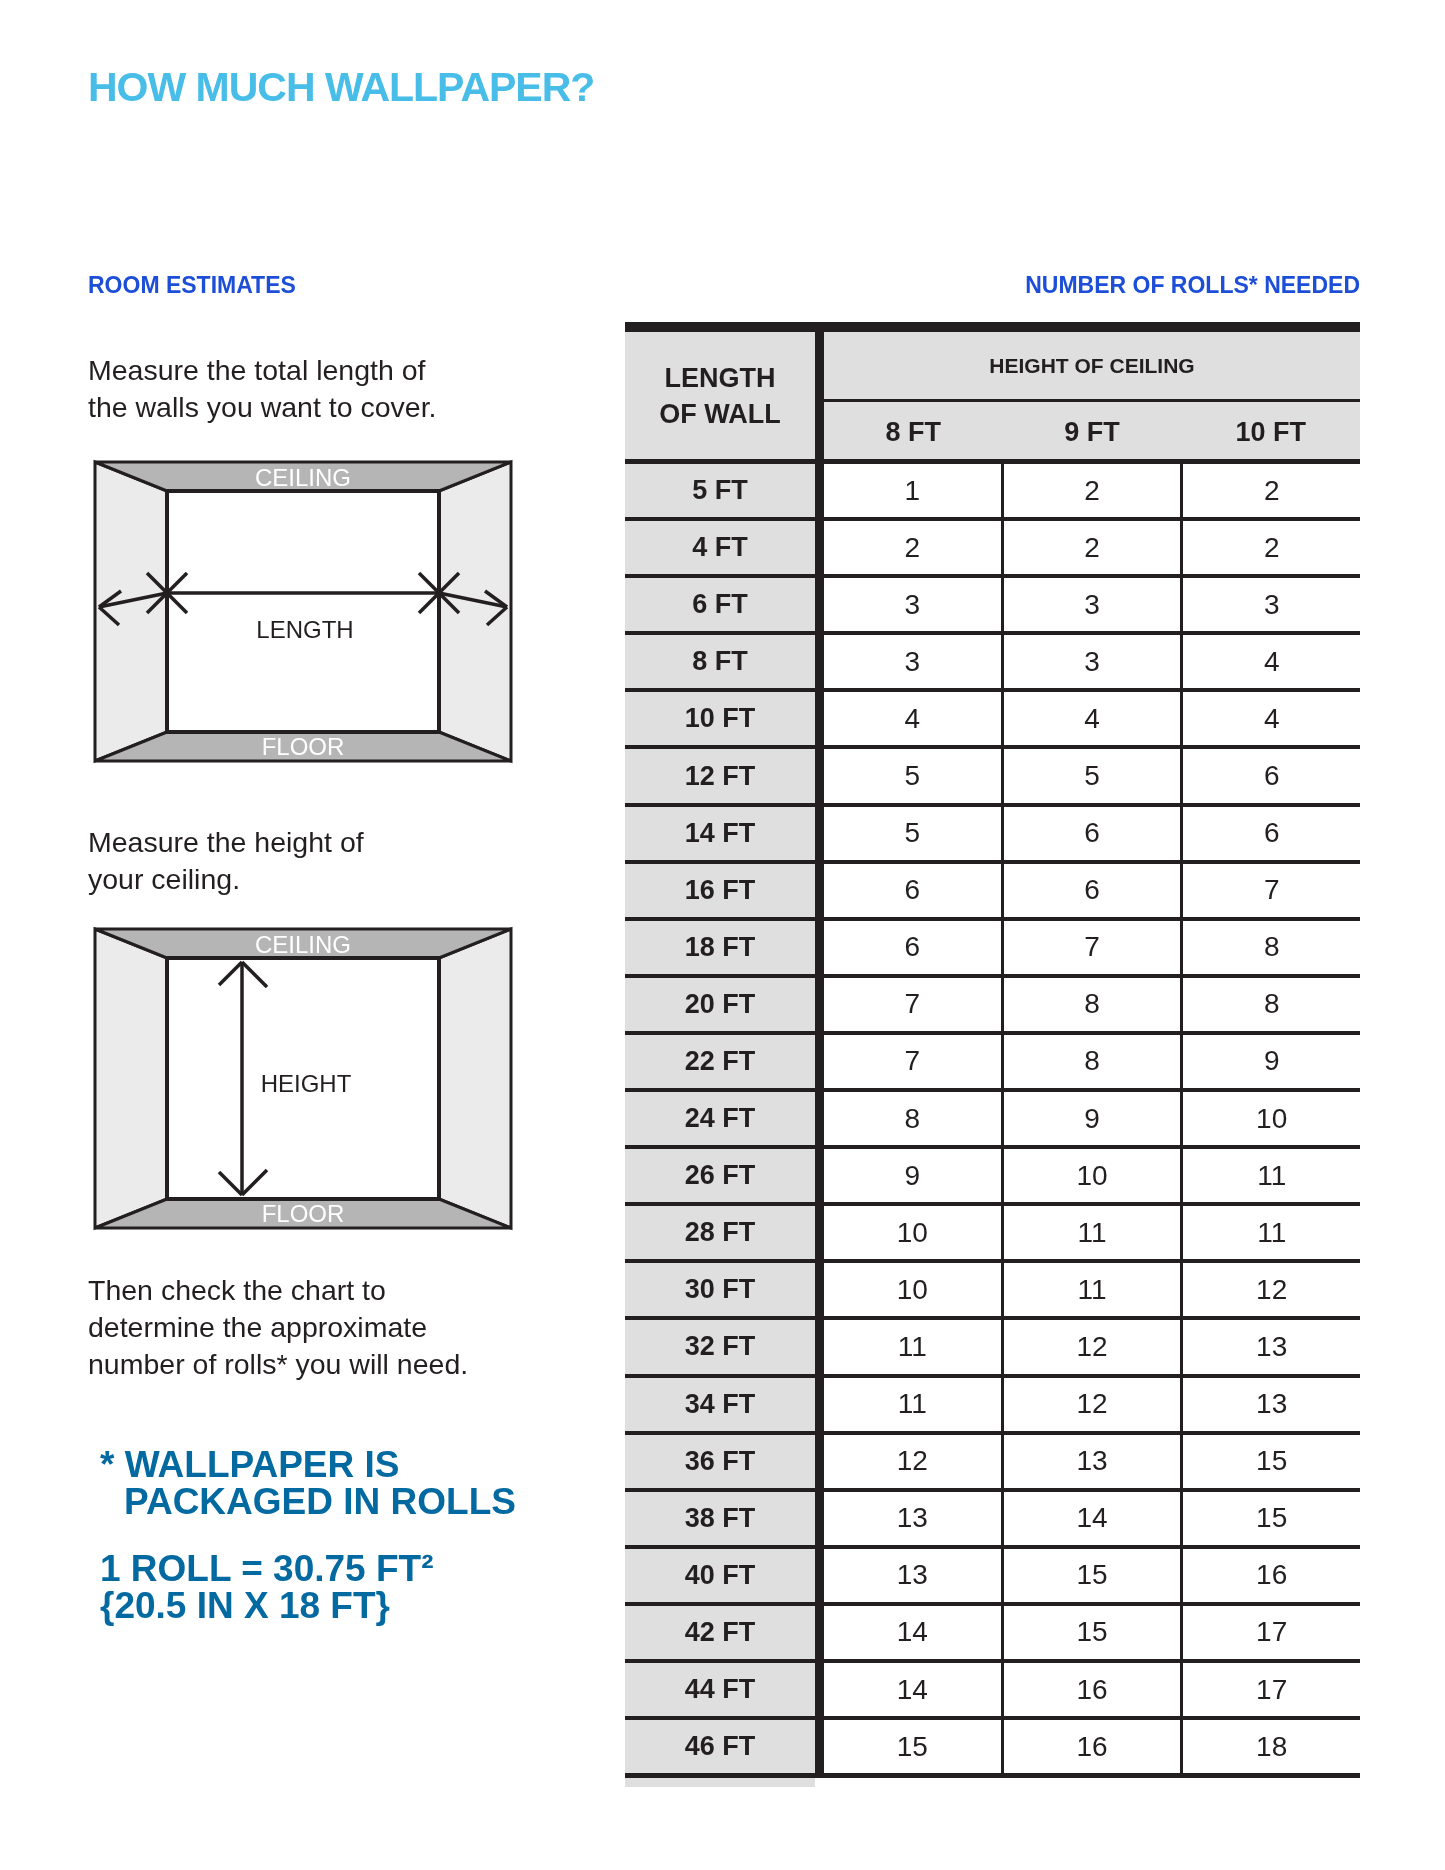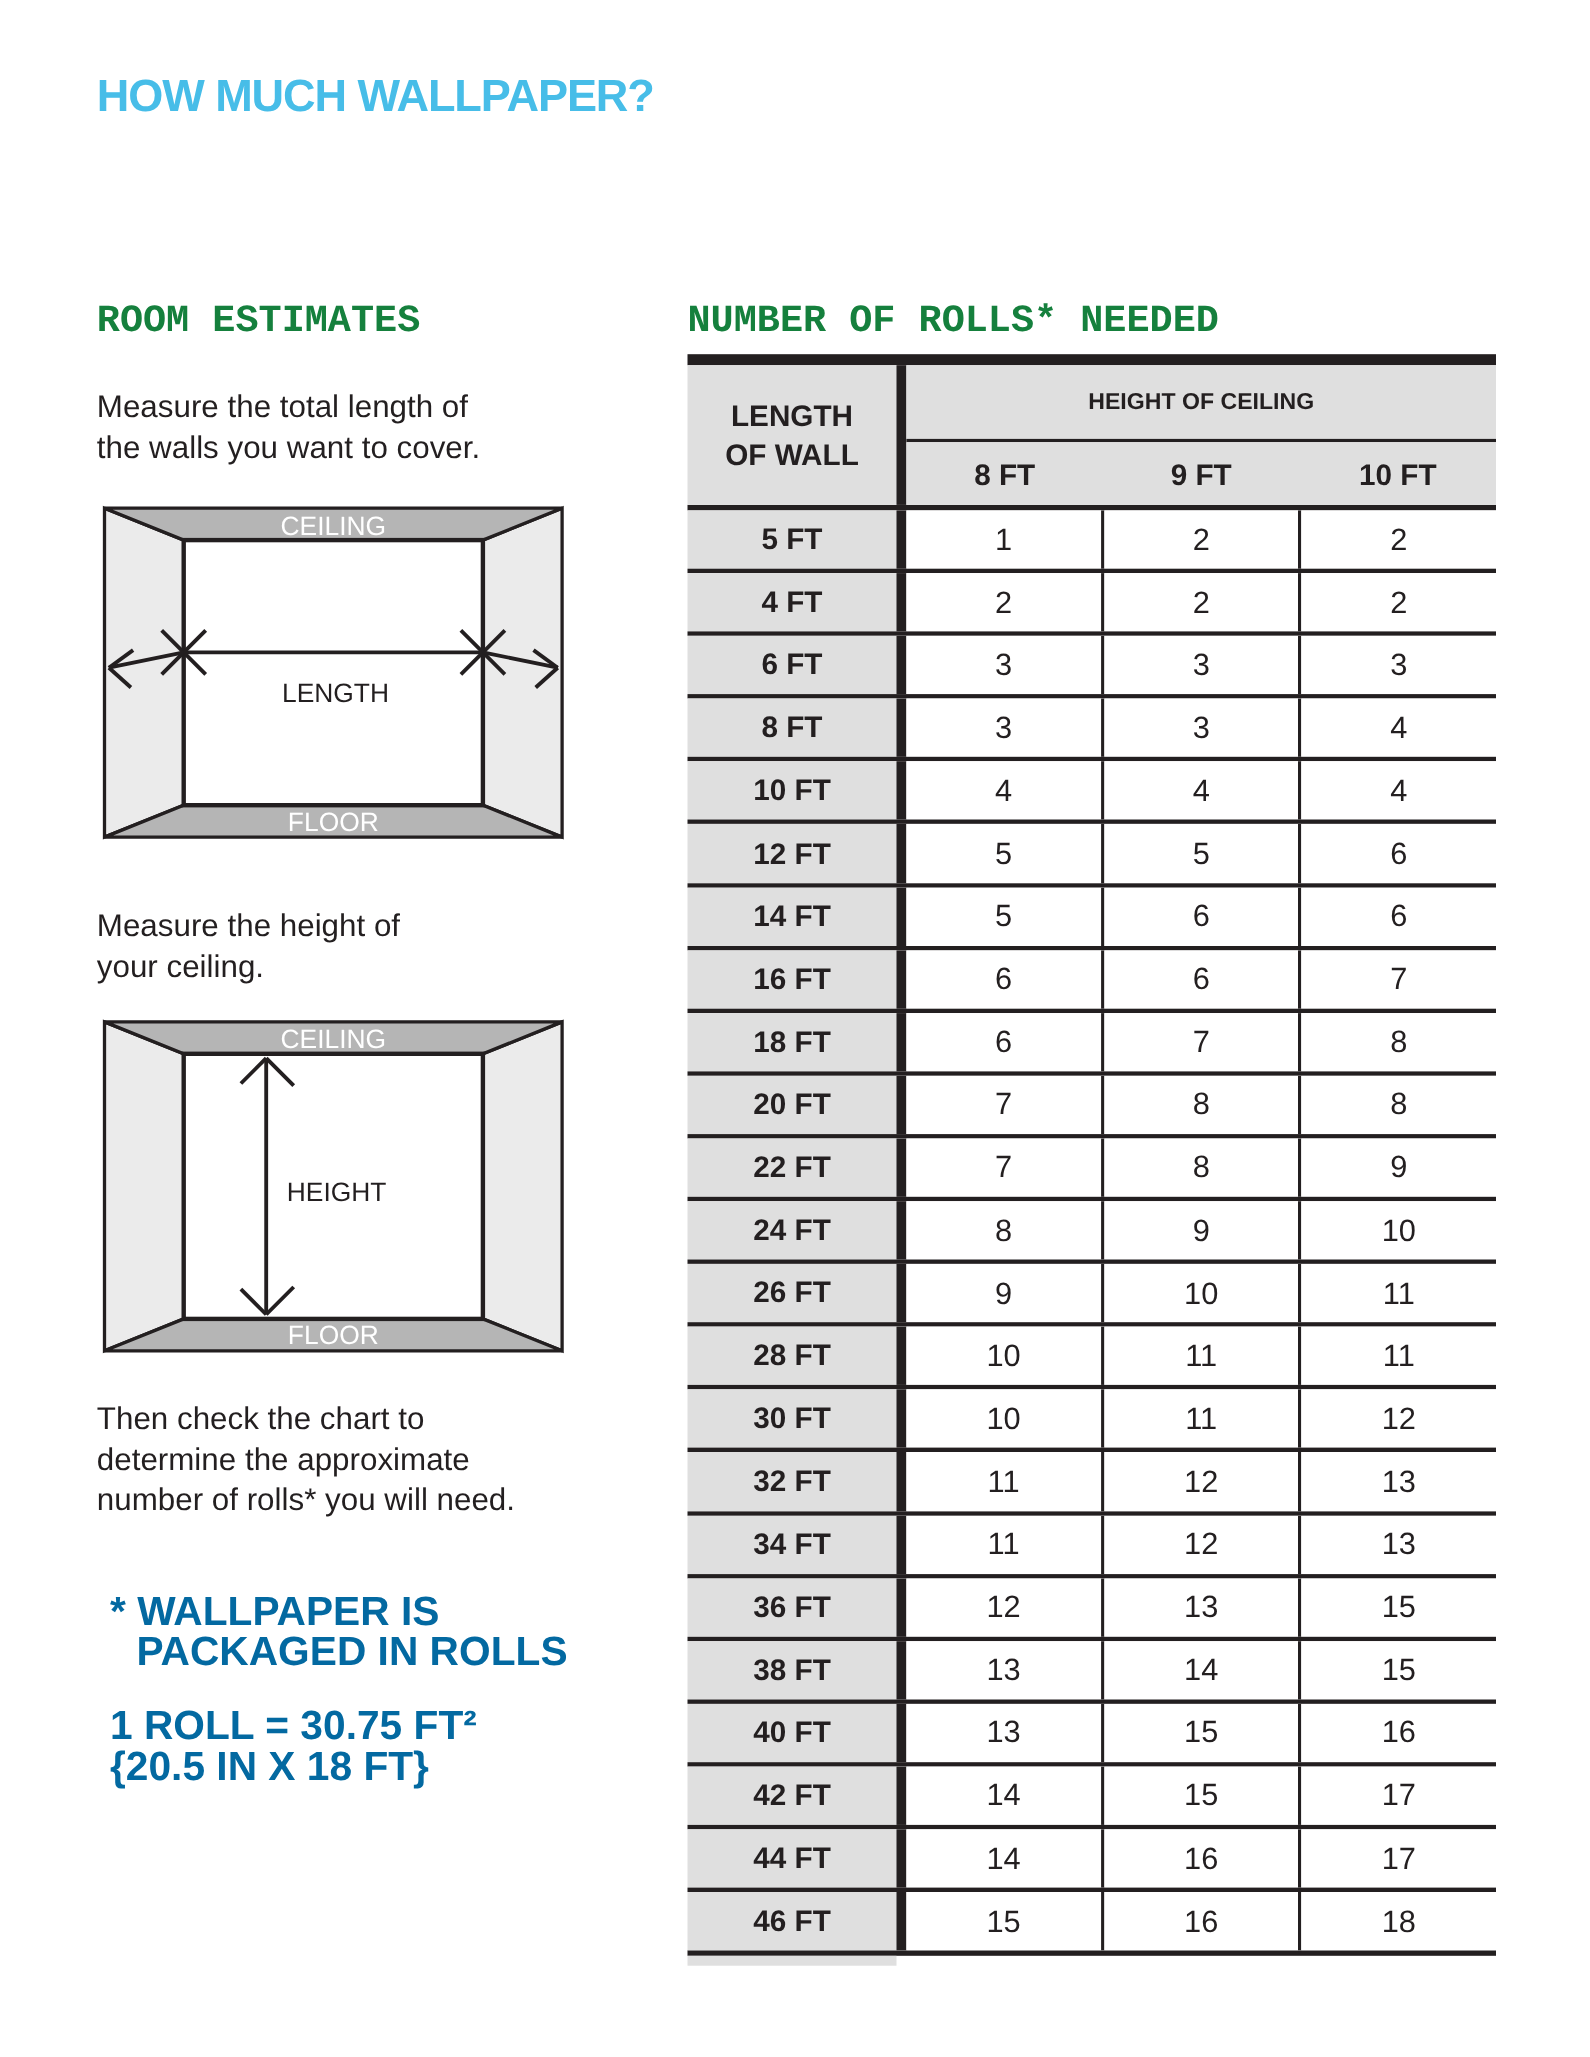--- a/index.html
+++ b/index.html
@@ -13,7 +13,7 @@
     color:#47bde8; white-space:nowrap;
   }
   .sec-heading {
-    font-size:35px; font-weight:bold; color:#15803d; letter-spacing:0;font-family:Liberation Mono, monospace;
+    font-size:23px; font-weight:bold; color:#1d4ed8; letter-spacing:0;
   }
   .room-heading { left:88px; top:272px; }
   .table-heading { left:625px; top:272px; width:735px; text-align:left; }

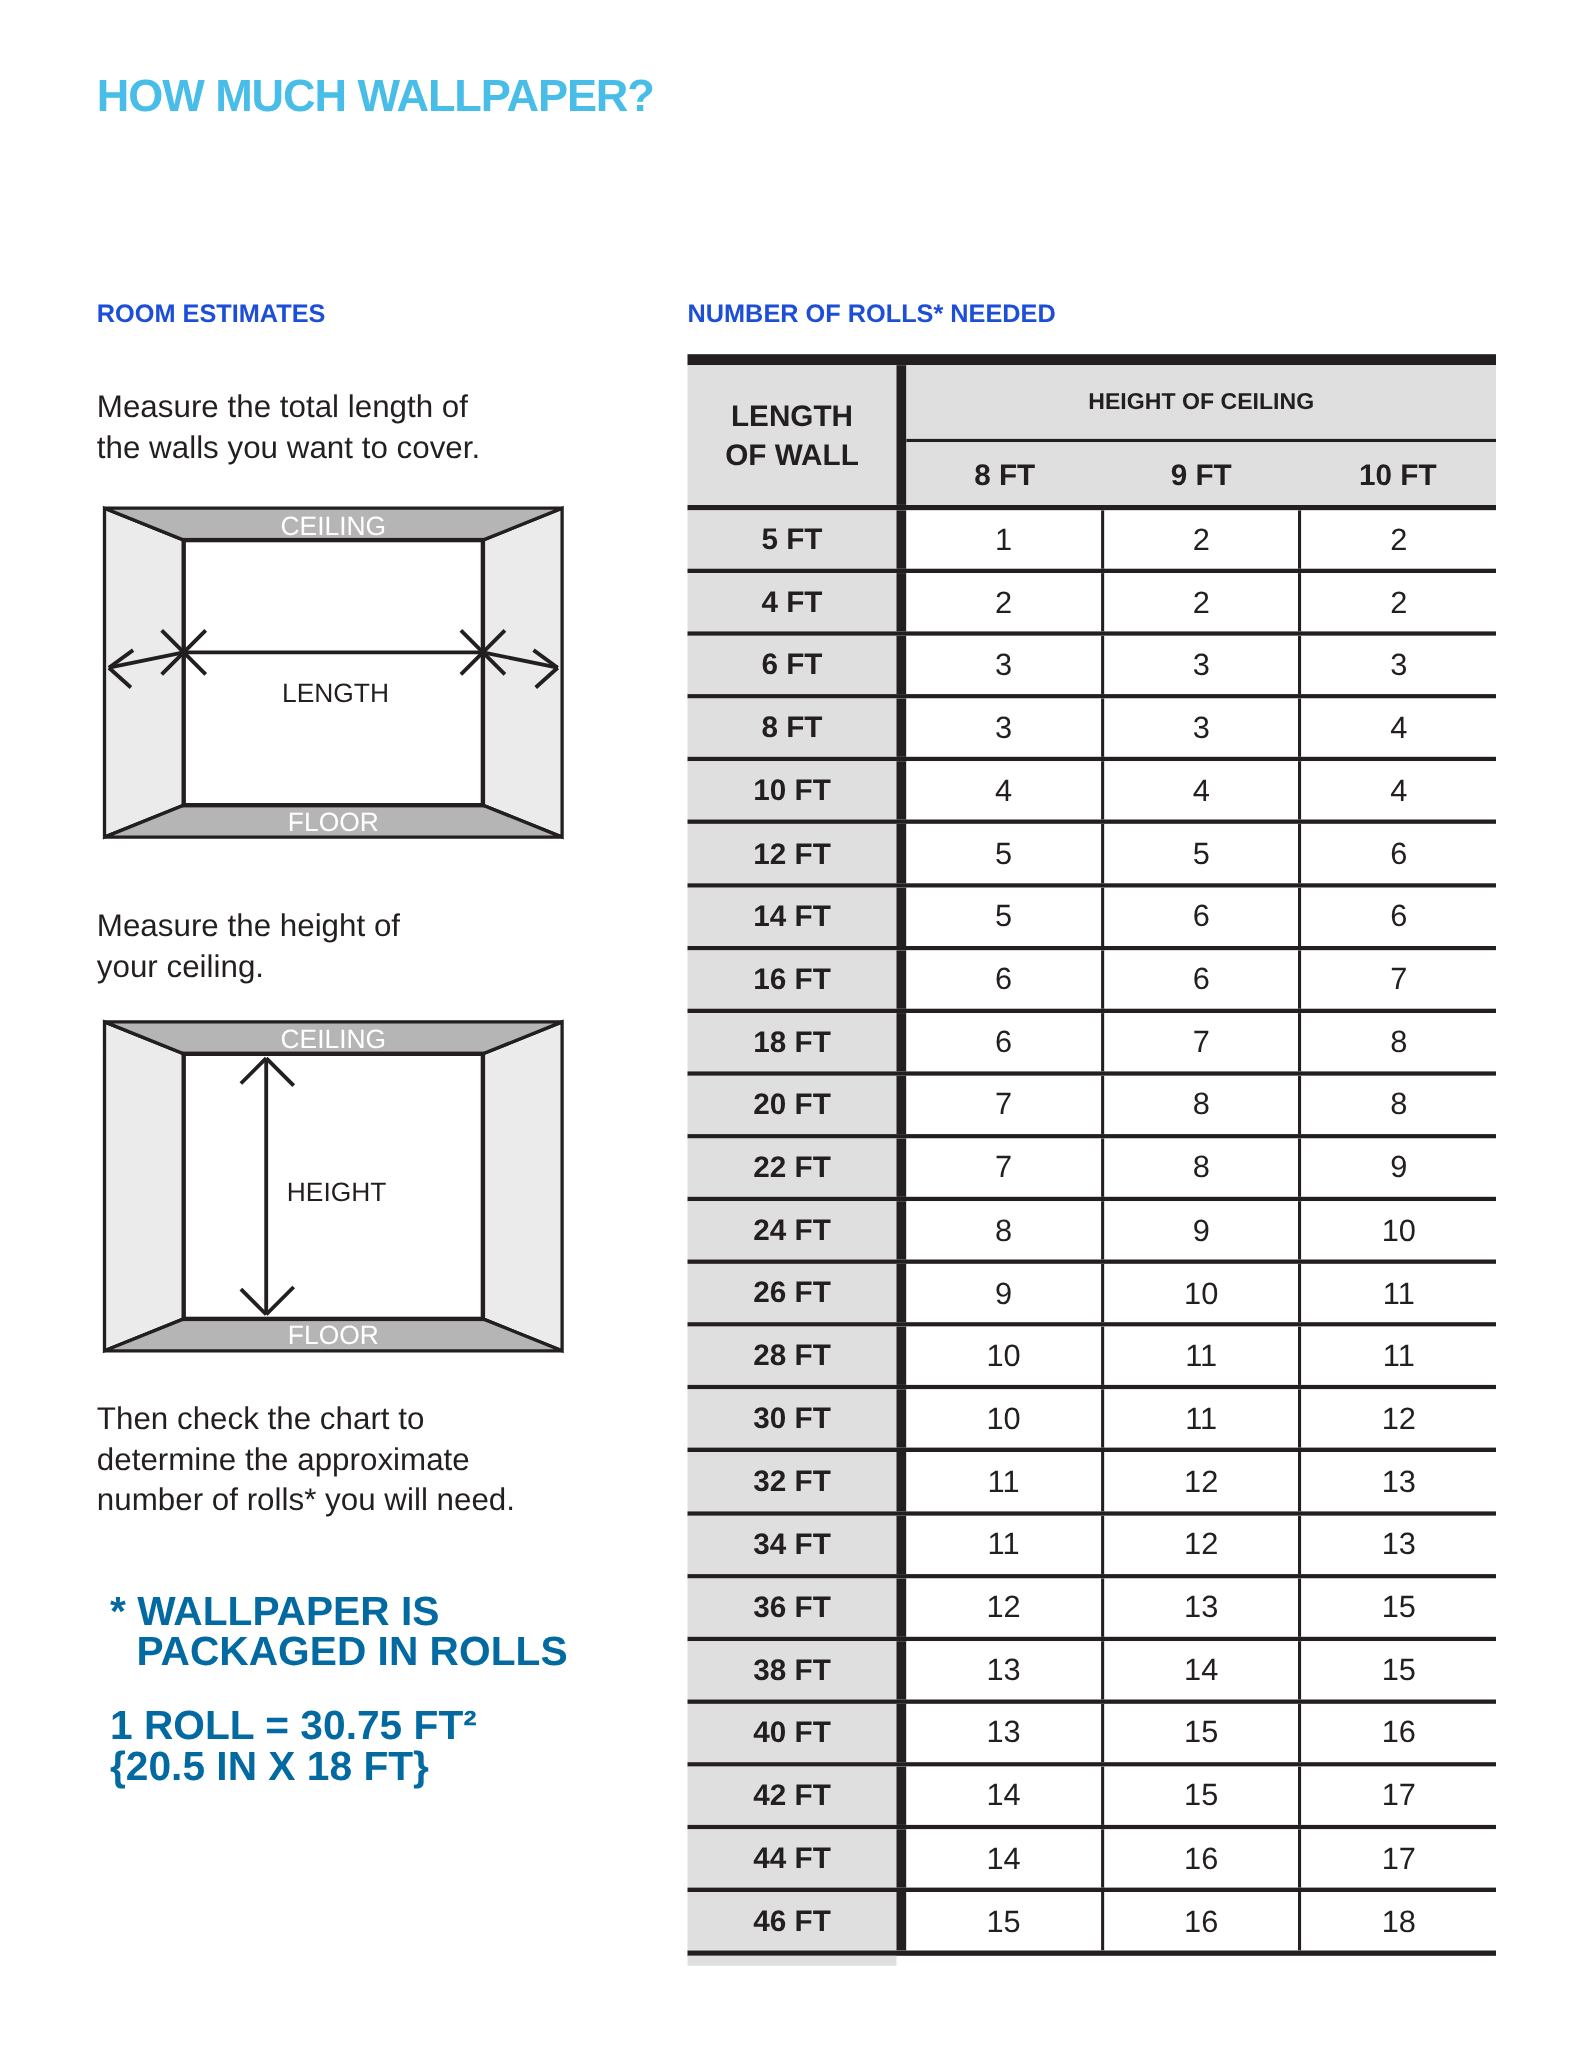--- a/index.html
+++ b/index.html
@@ -16,7 +16,7 @@
     font-size:23px; font-weight:bold; color:#1d4ed8; letter-spacing:0;
   }
   .room-heading { left:88px; top:272px; }
-  .table-heading { left:625px; top:272px; width:735px; text-align:left; }
+  .table-heading { left:625px; top:272px; width:735px; text-align:right; }
   .para {
     left:88px; font-size:28.5px; line-height:37px; white-space:pre-line; color:#231f20;
   }

